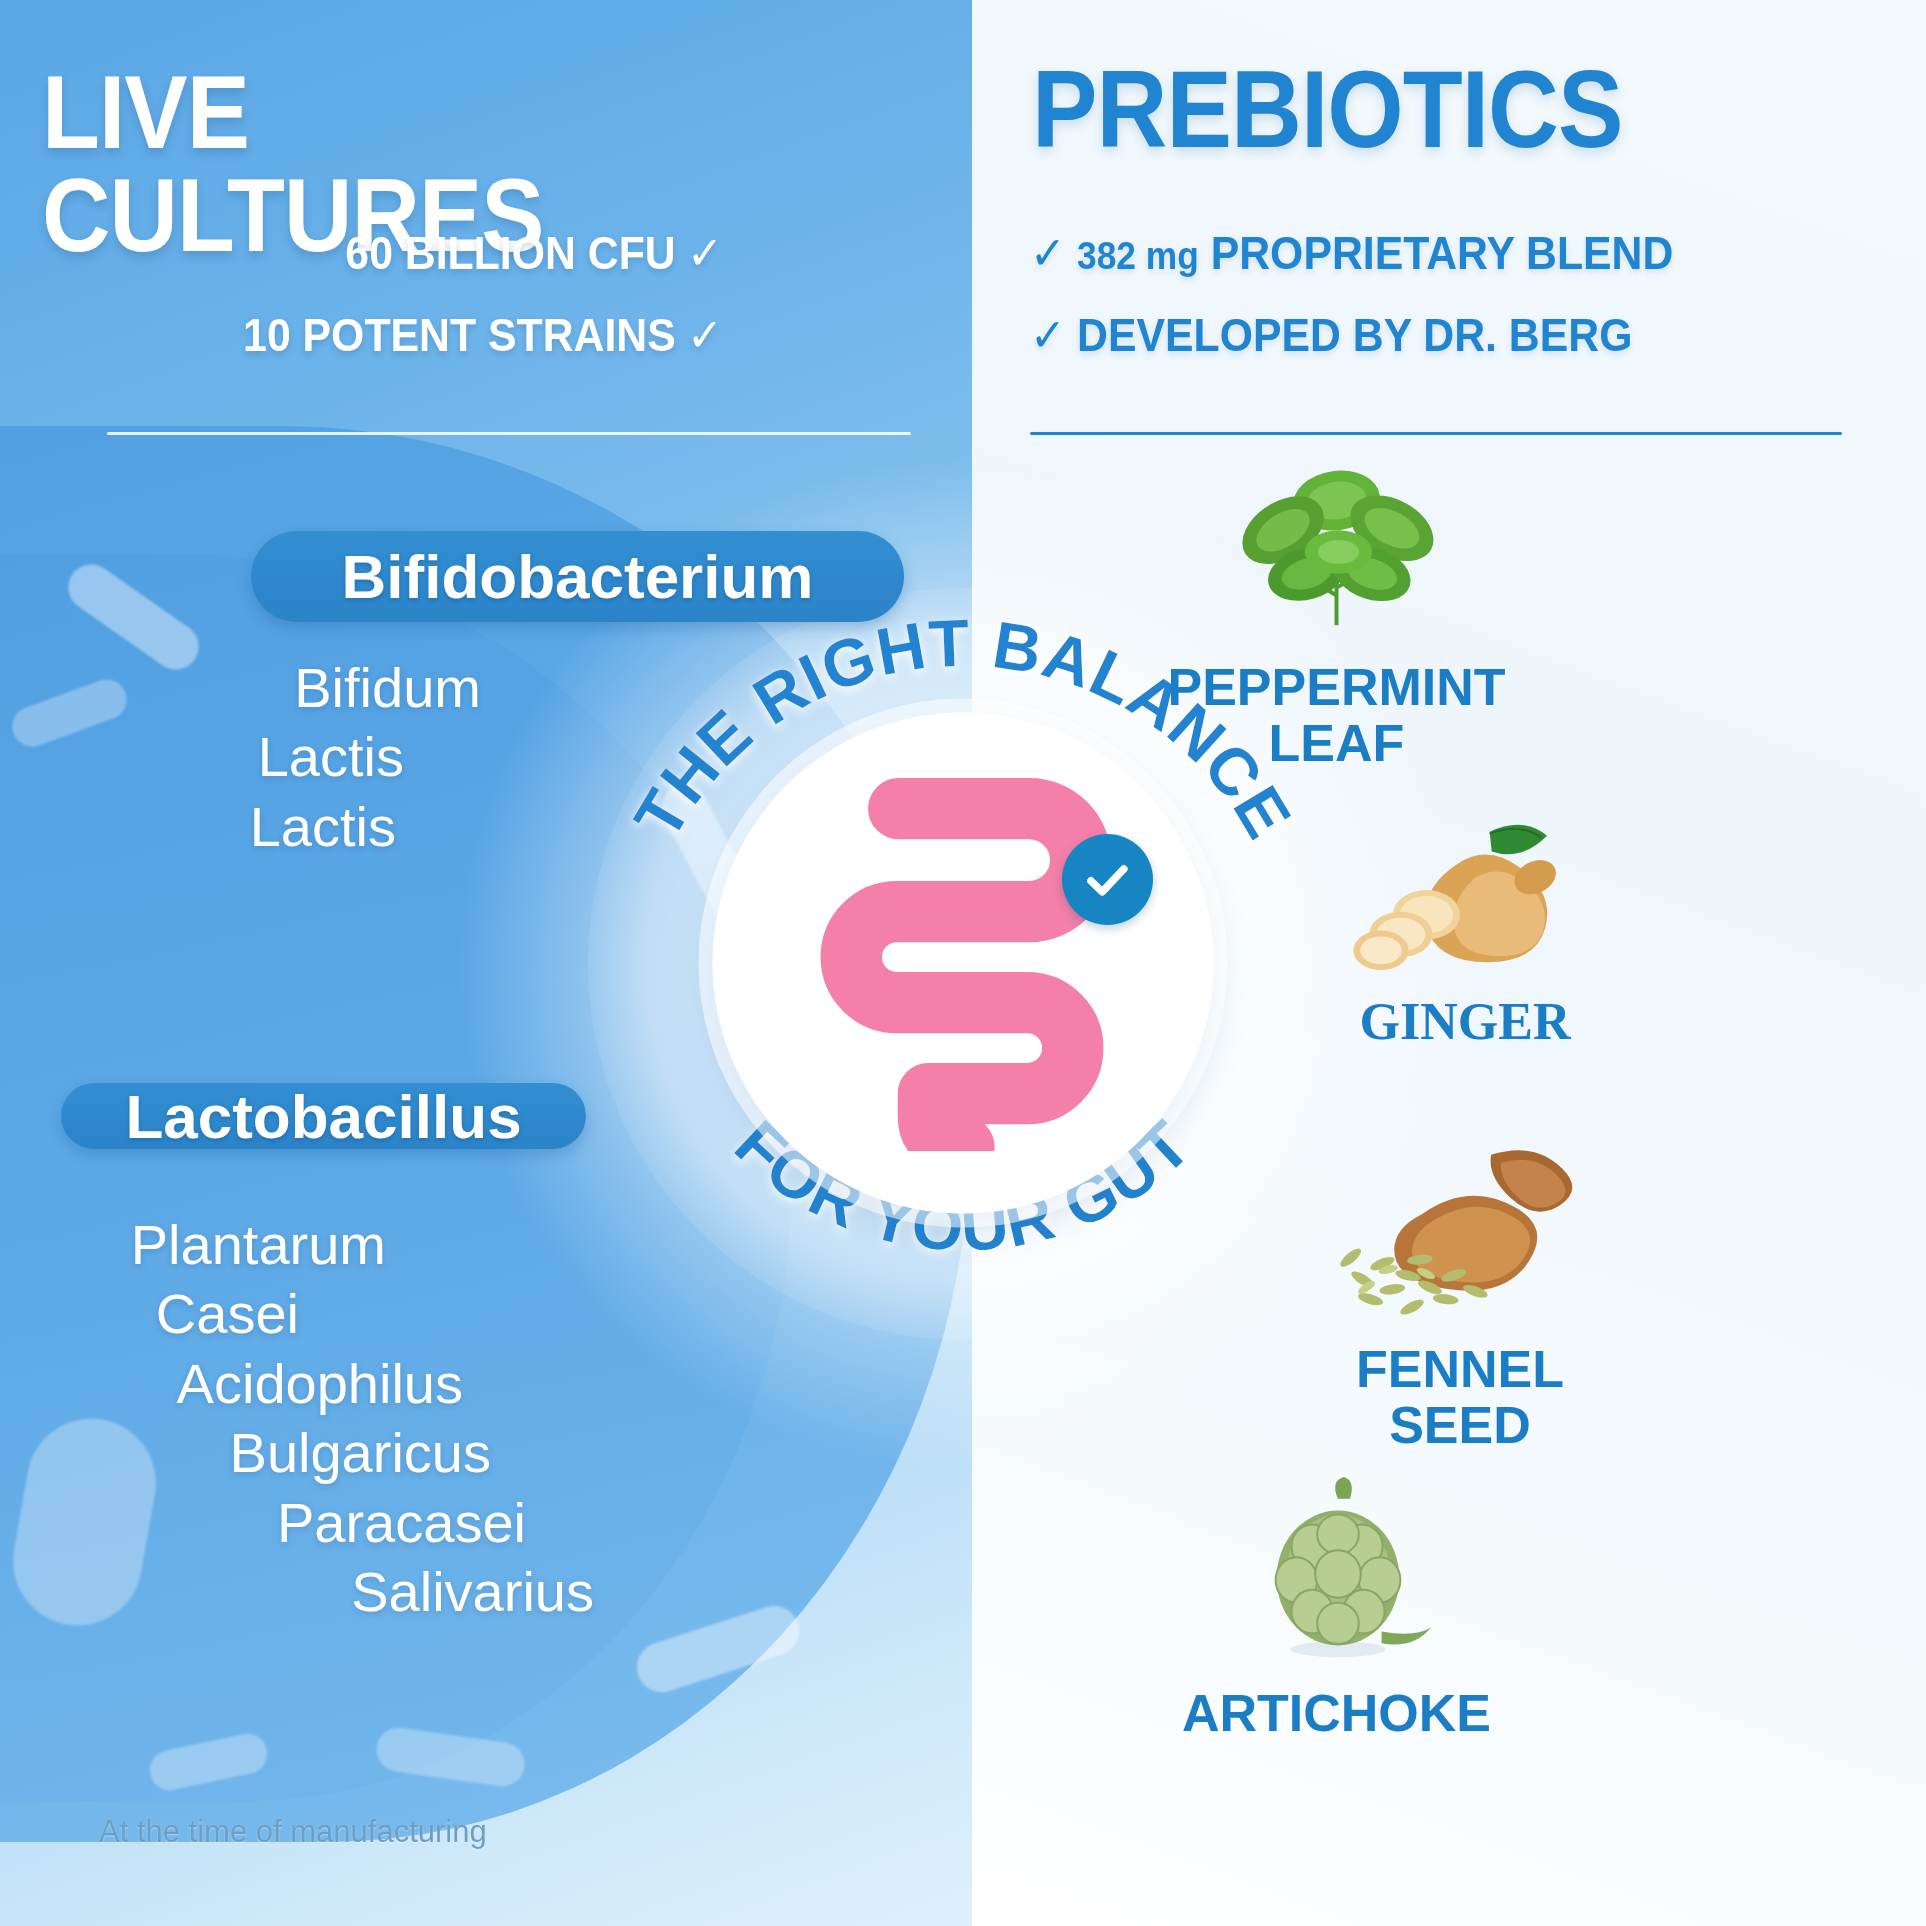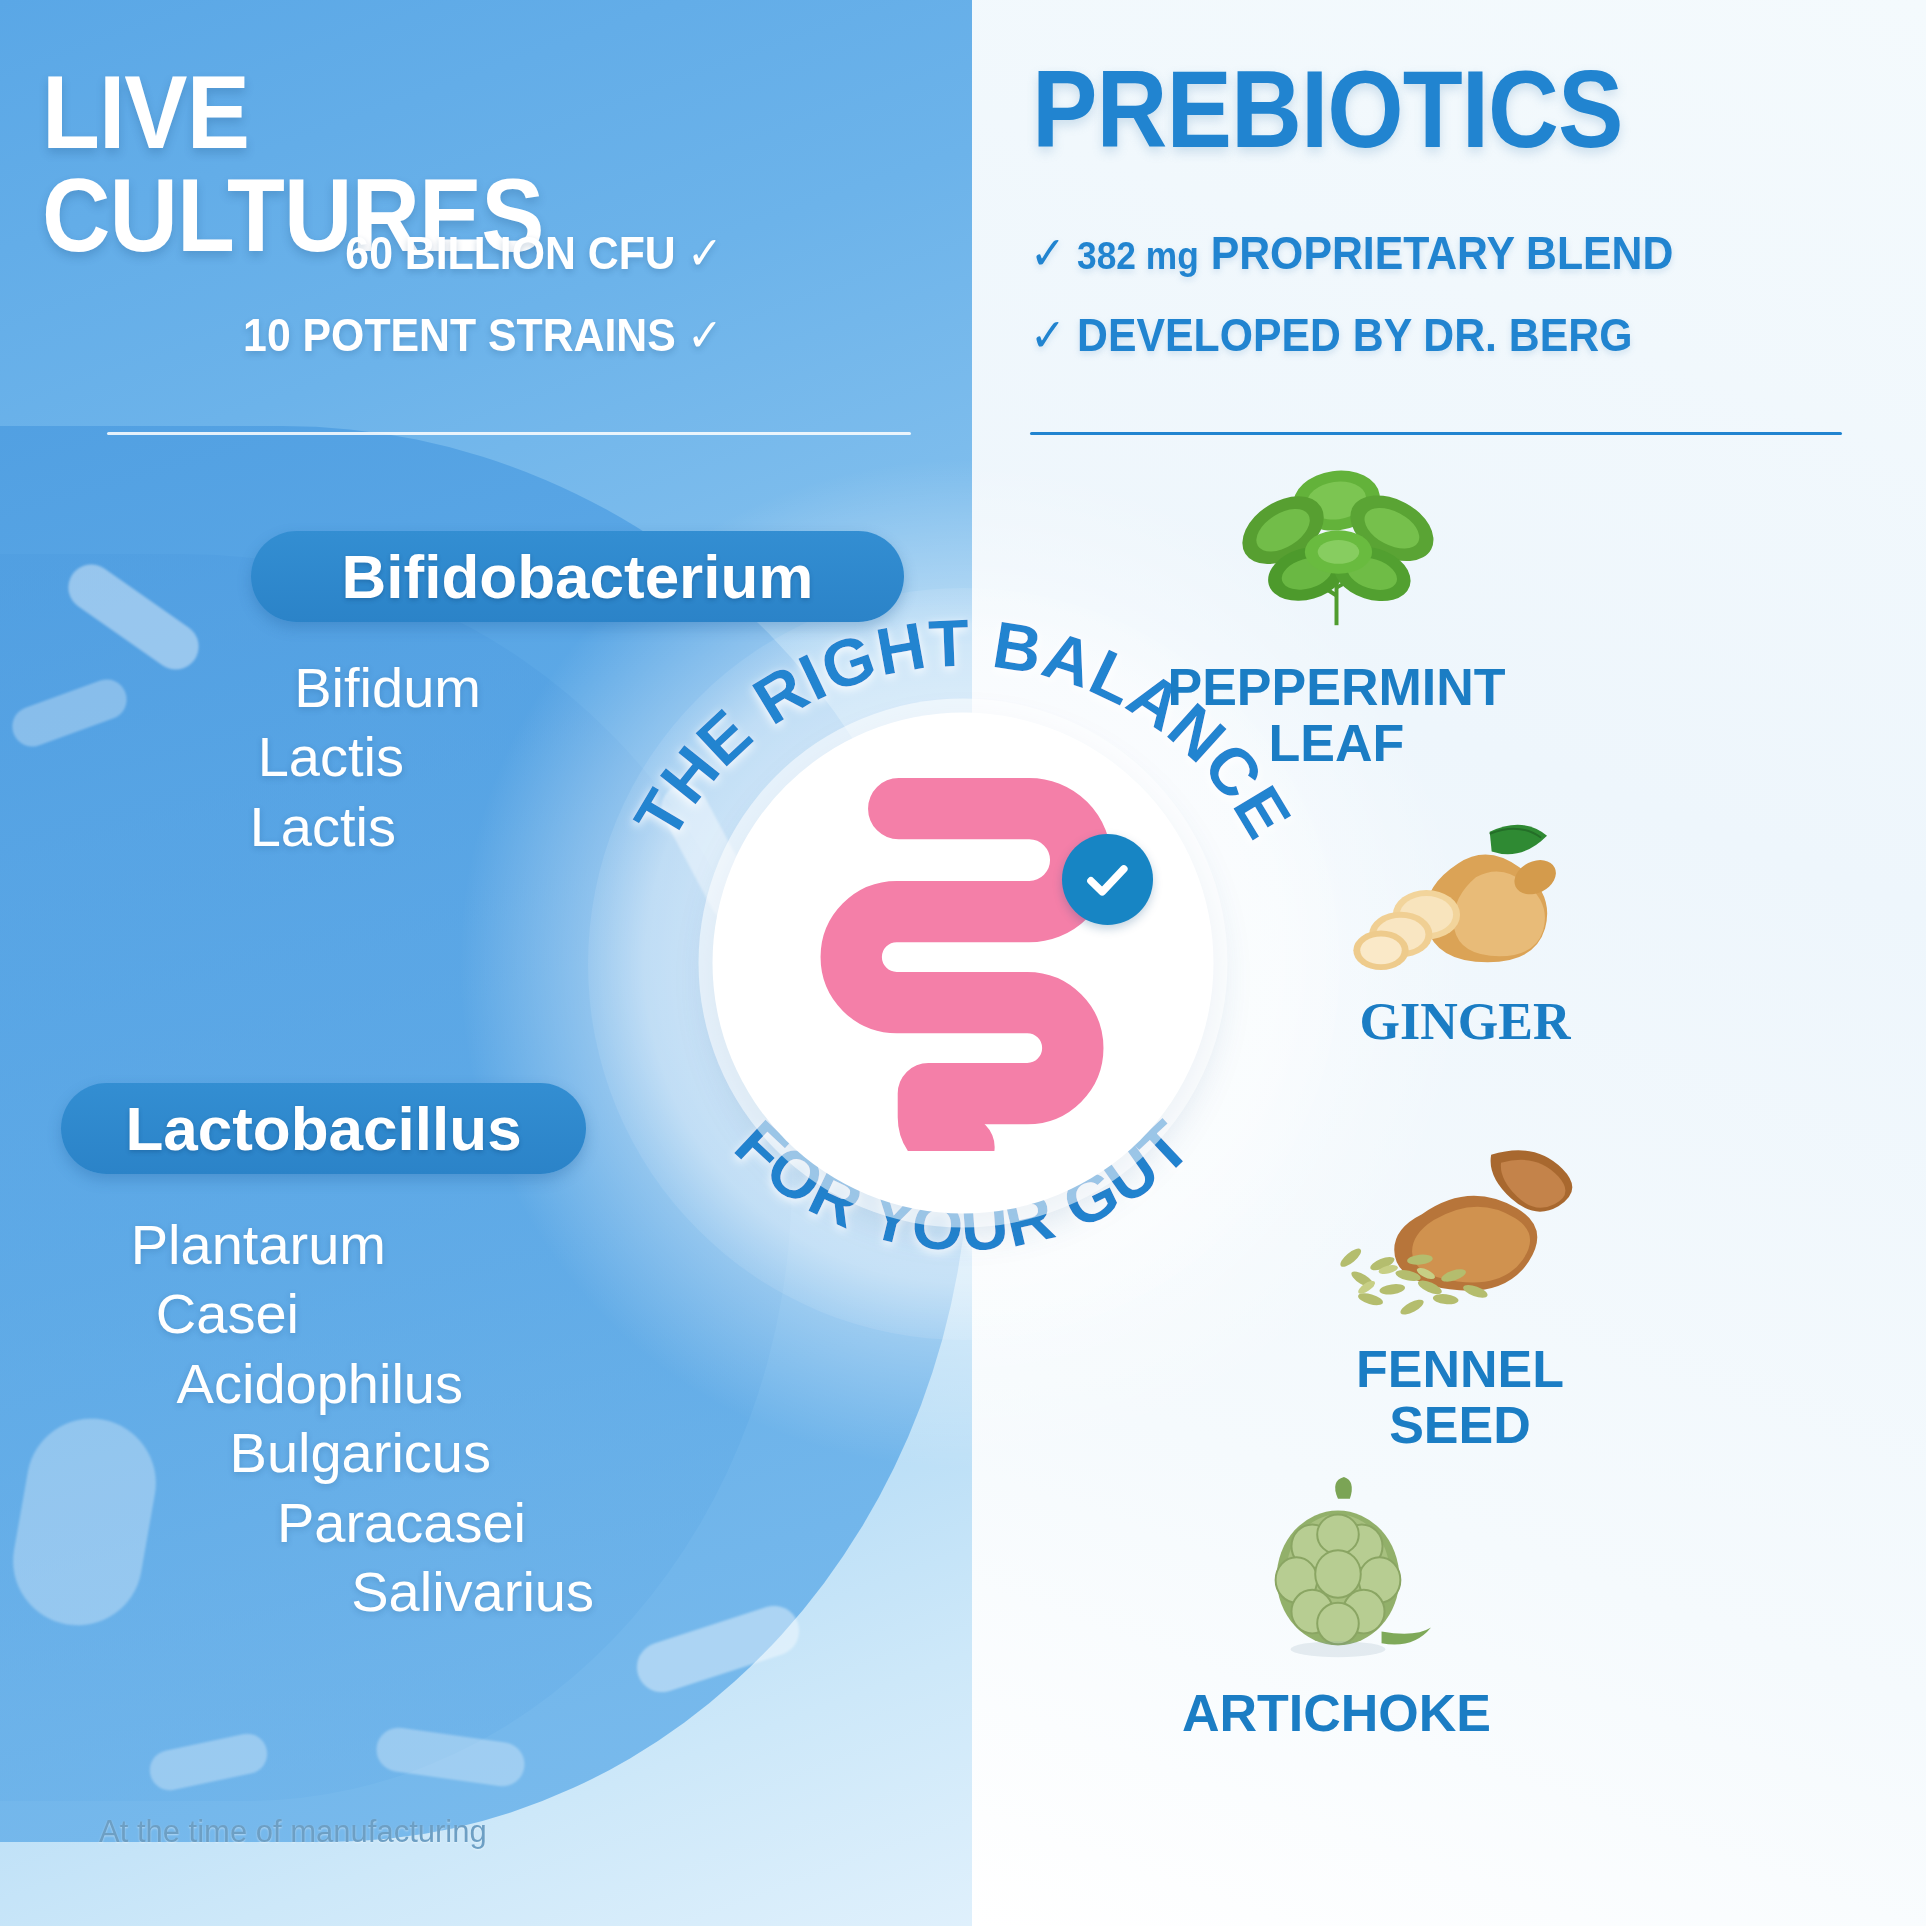--- a/index.html
+++ b/index.html
@@ -101,7 +101,7 @@
     text-shadow:0 2px 4px rgba(10,60,110,.30);
   }
   #pill-bifido{left:251px;top:531px;width:653px;height:91px;font-size:62px;}
-  #pill-lacto{left:61px;top:1083px;width:525px;height:91px;font-size:62px;}
+  #pill-lacto{left:61px;top:1083px;width:525px;height:66px;font-size:62px;}
 
   .strains{position:absolute;color:#ffffff;font-size:56px;line-height:1.24;text-shadow:0 2px 6px rgba(20,70,120,.22);}
   .strains div{white-space:nowrap;}

